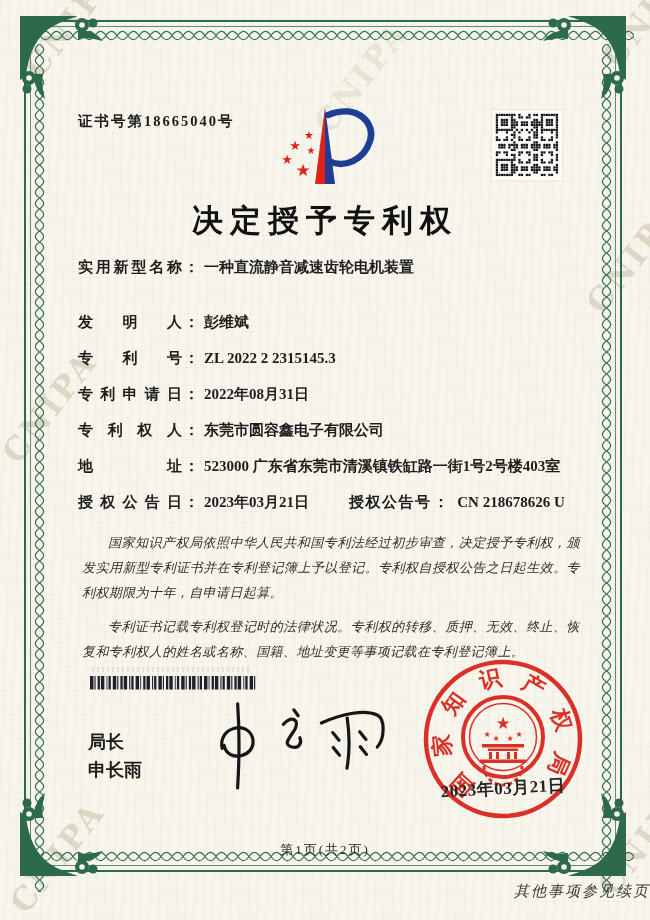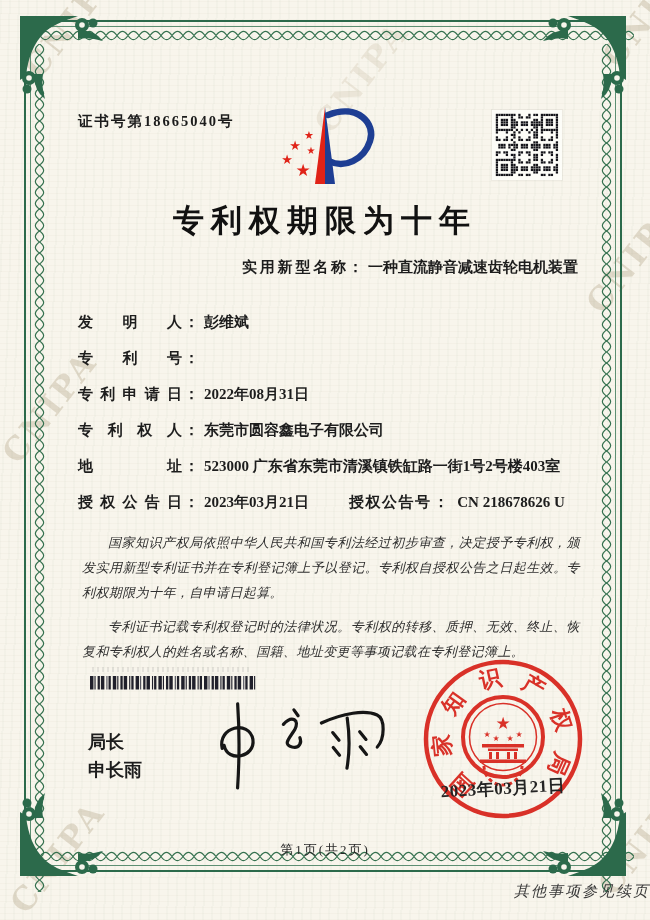--- a/index.html
+++ b/index.html
@@ -459,7 +459,7 @@
       </svg>
   </div>
 
-  <div class="title">专利权期限为十年</div>
+  <div class="title">决定授予专利权</div>
 
   <div class="fields">
     <div class="row gap-after">

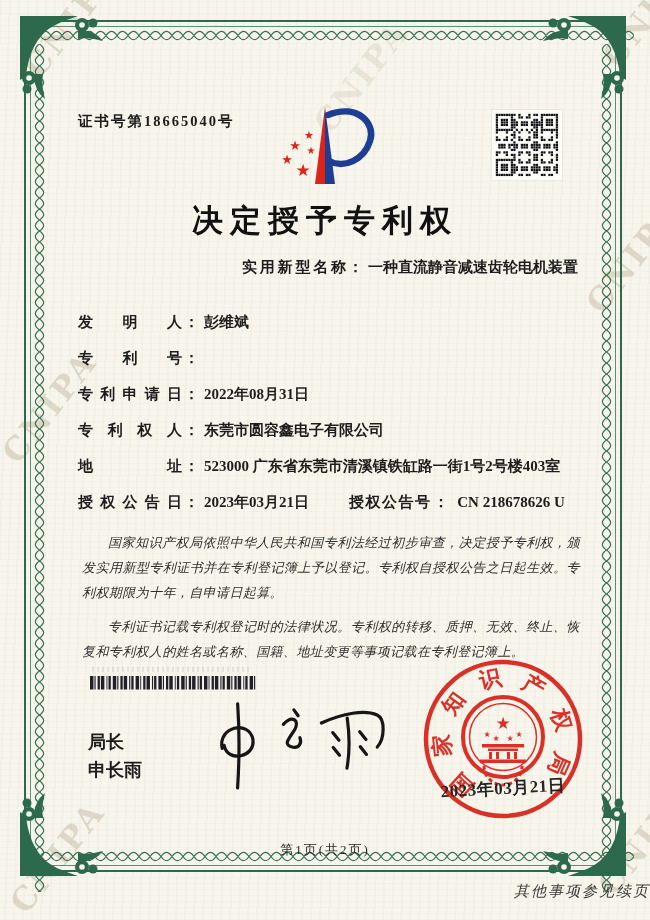--- a/index.html
+++ b/index.html
@@ -39,7 +39,7 @@
   
   .fields{position:absolute;left:78px;top:256px;width:500px;font-size:15px;font-weight:bold;color:#1d1d1d;}
   .row{display:flex;align-items:baseline;margin-bottom:14px;line-height:22px;white-space:nowrap;}
-  .row.gap-after{margin-bottom:33px;justify-content:flex-end;}
+  .row.gap-after{margin-bottom:33px;}
   .flabel{display:inline-block;width:104px;text-align:justify;text-align-last:justify;}
   .colon{margin:0 5px 0 2px;}
   .grant{margin-left:40px;}

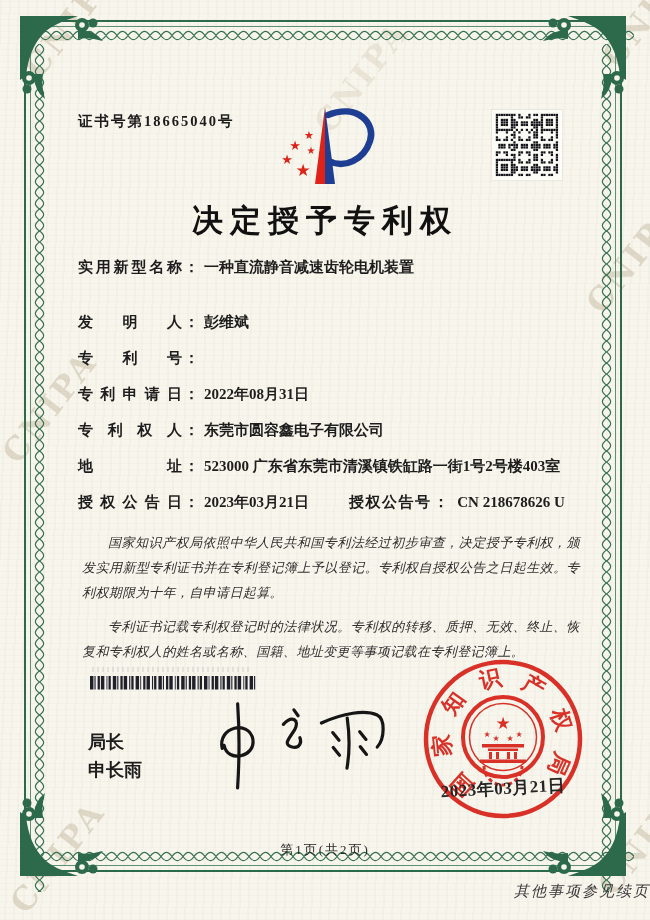--- a/index.html
+++ b/index.html
@@ -475,6 +475,7 @@
     <div class="row">
       <span class="flabel">专利号</span>
         <span class="colon">：</span>
+      <span class="fvalue">ZL 2022 2 2315145.3</span>
     </div>
     <div class="row">
       <span class="flabel">专利申请日</span>

